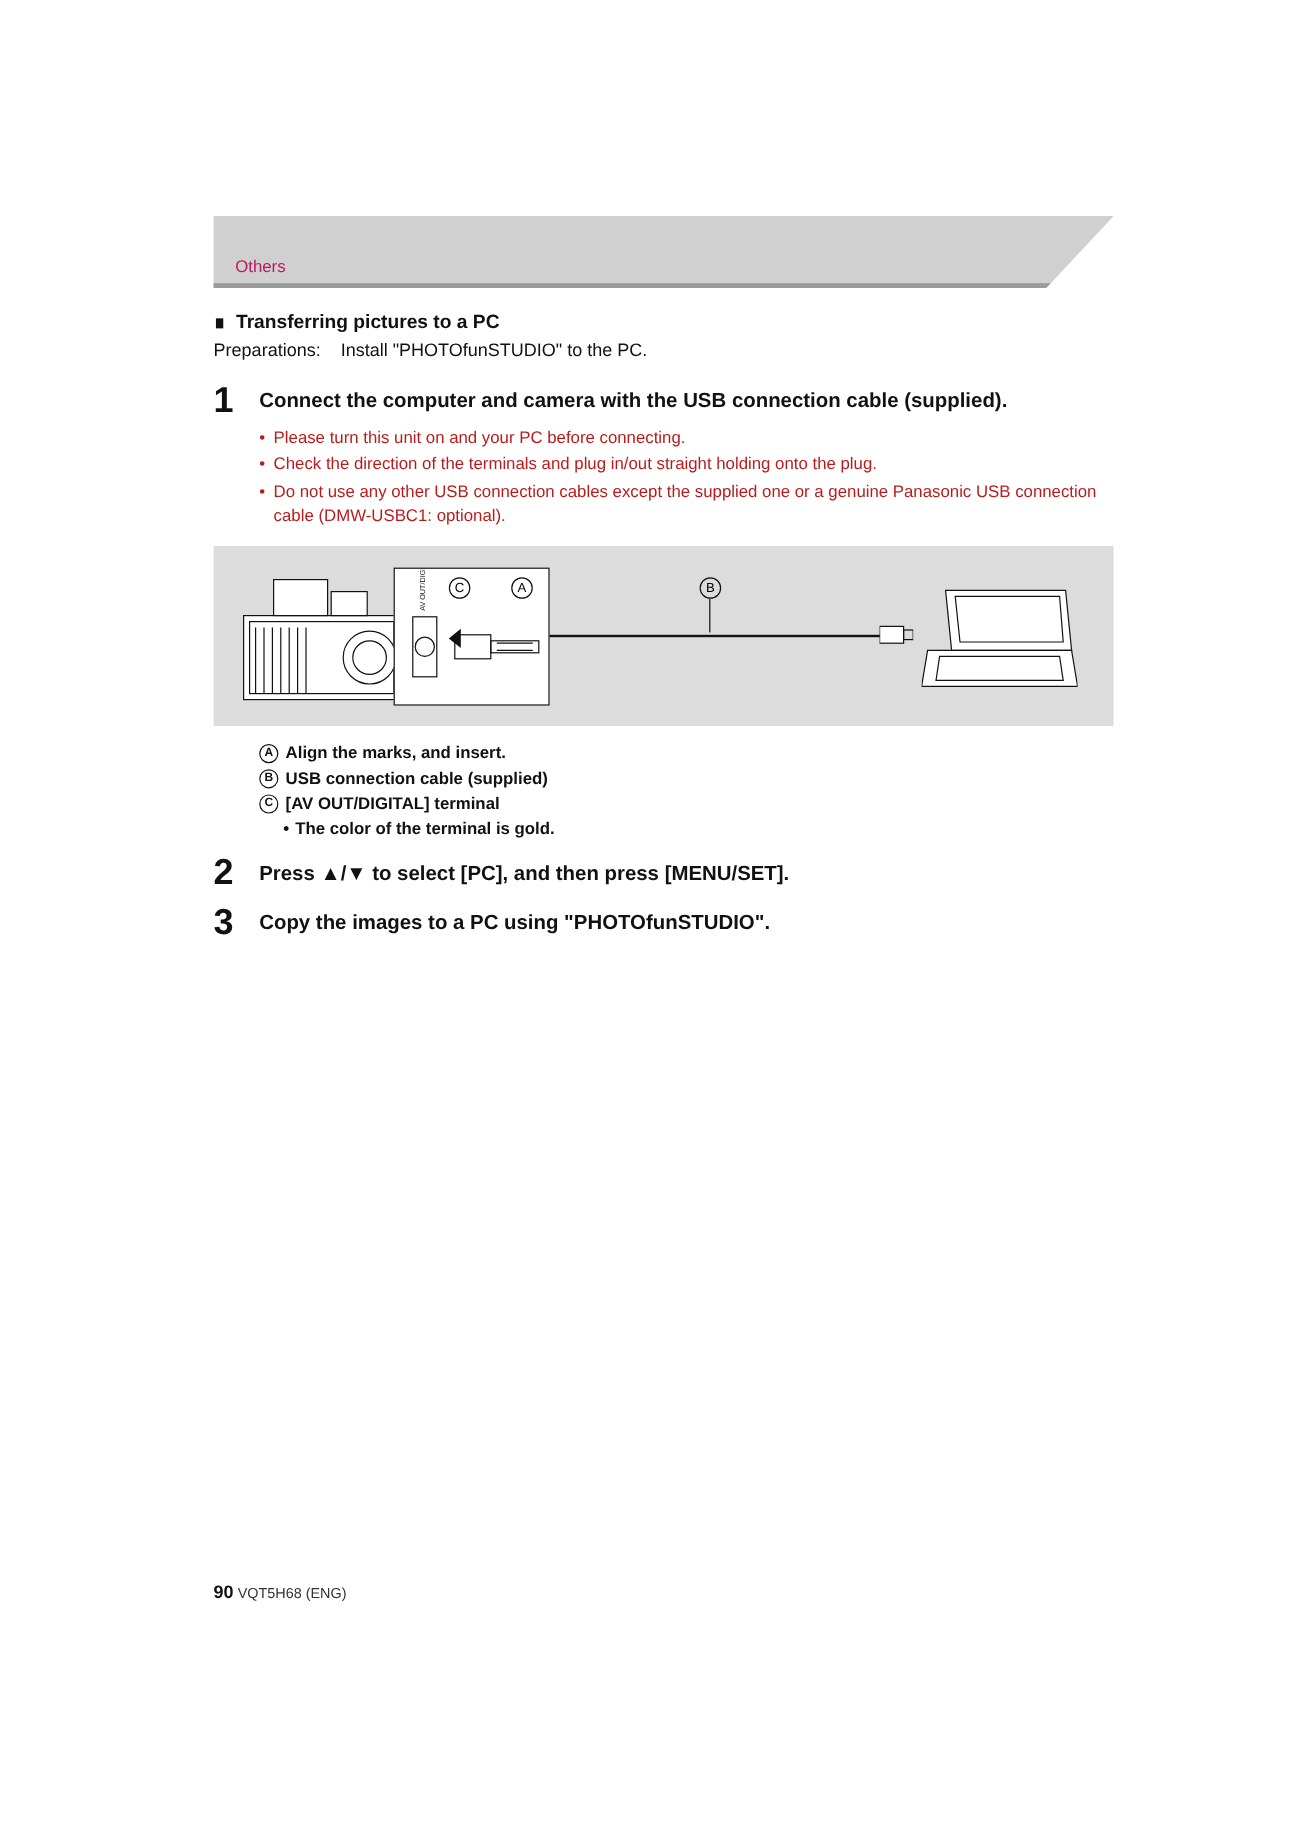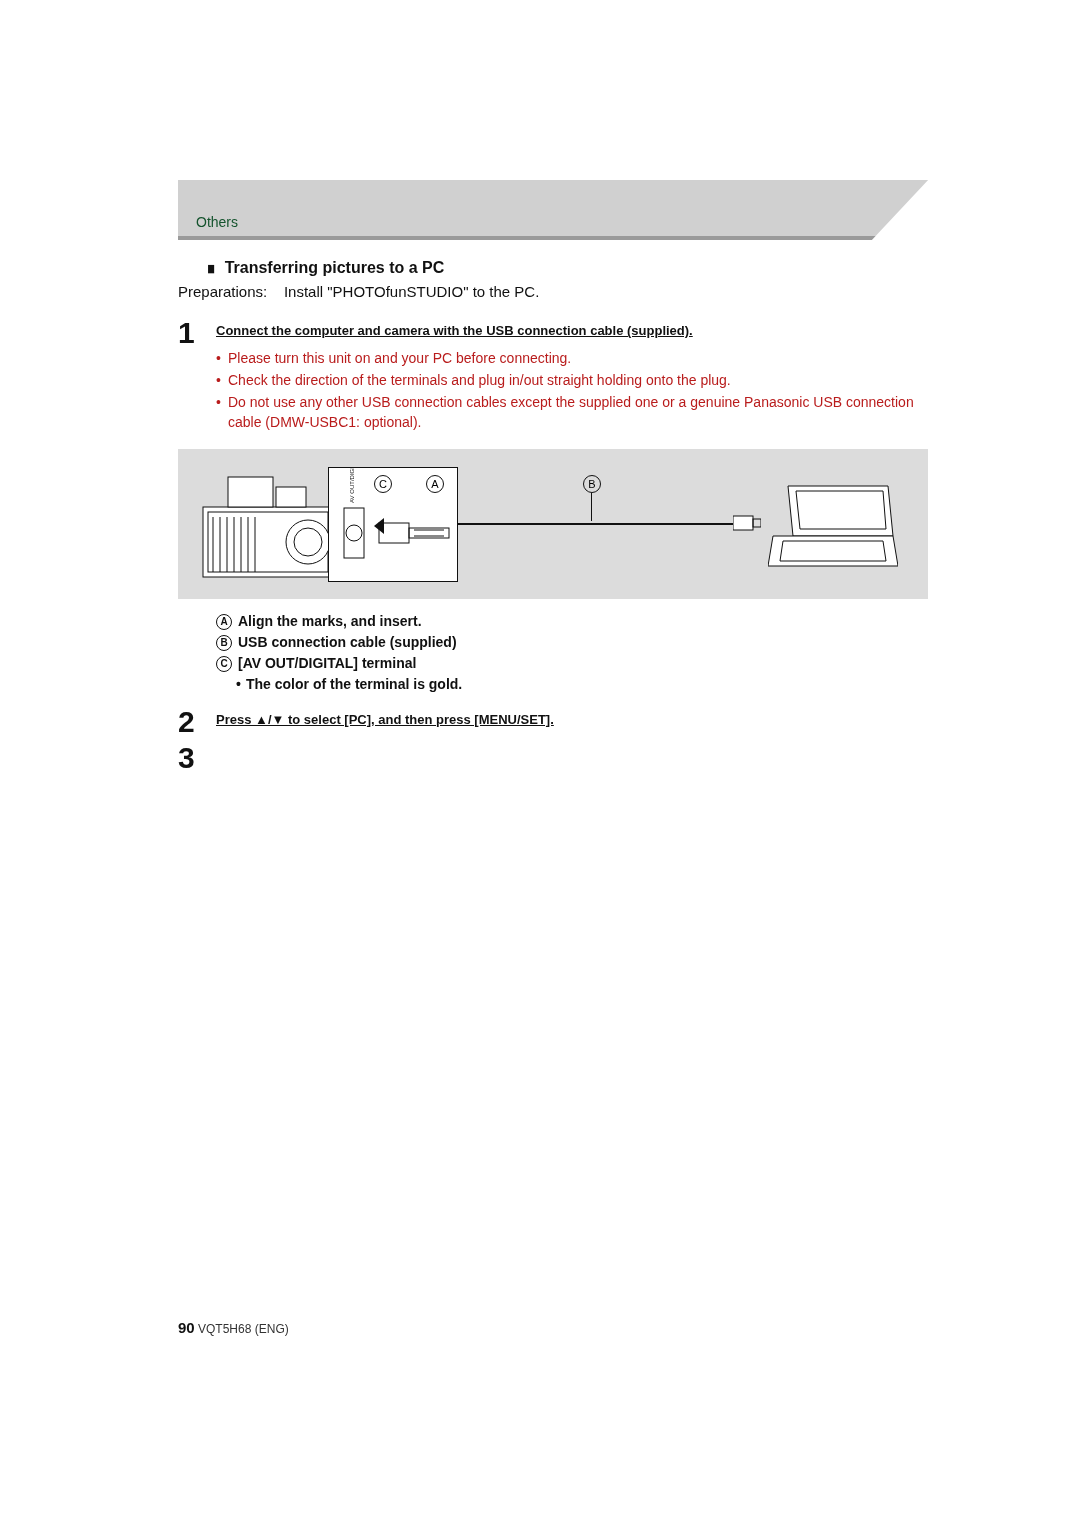--- a/index.html
+++ b/index.html
@@ -49,7 +49,7 @@
       left: 18px;
       bottom: 10px;
       font-size: 14px;
-      color: #14532d;
+      color: #be185d;
     }
     .section-title {
       font-size: 16px;

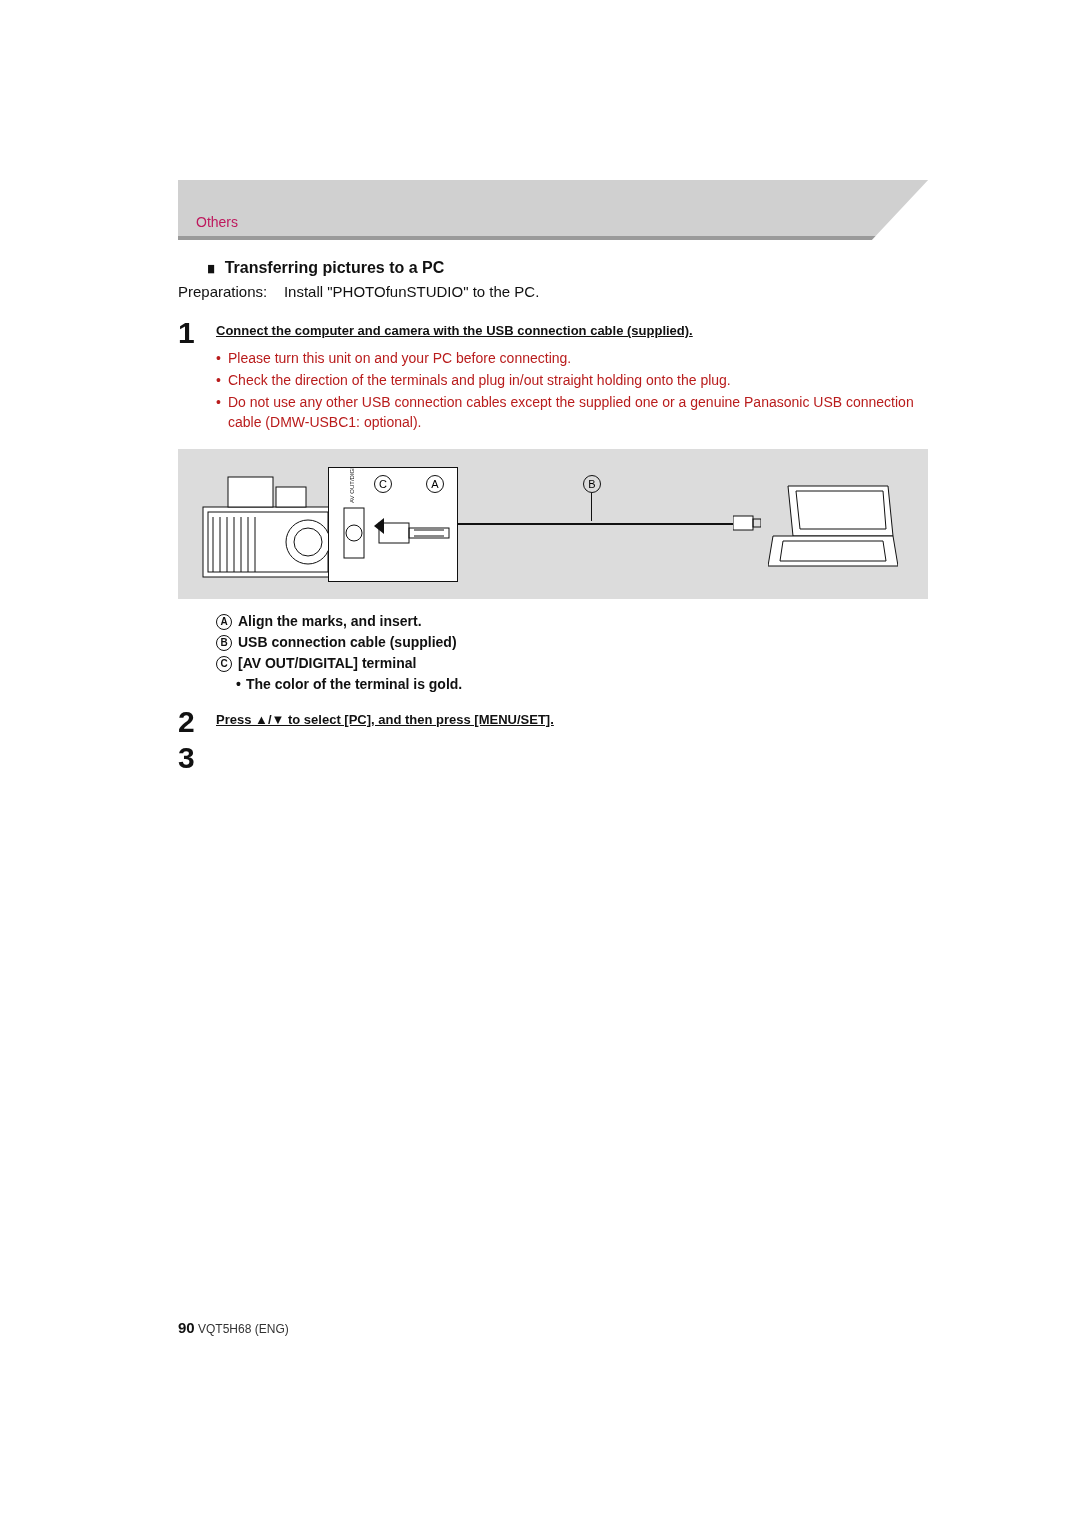--- a/index.html
+++ b/index.html
@@ -56,7 +56,6 @@
       font-weight: bold;
       color: #111;
       margin-bottom: 6px;
-      margin-left: 28px;
     }
     .section-title .square {
       font-size: 16px;

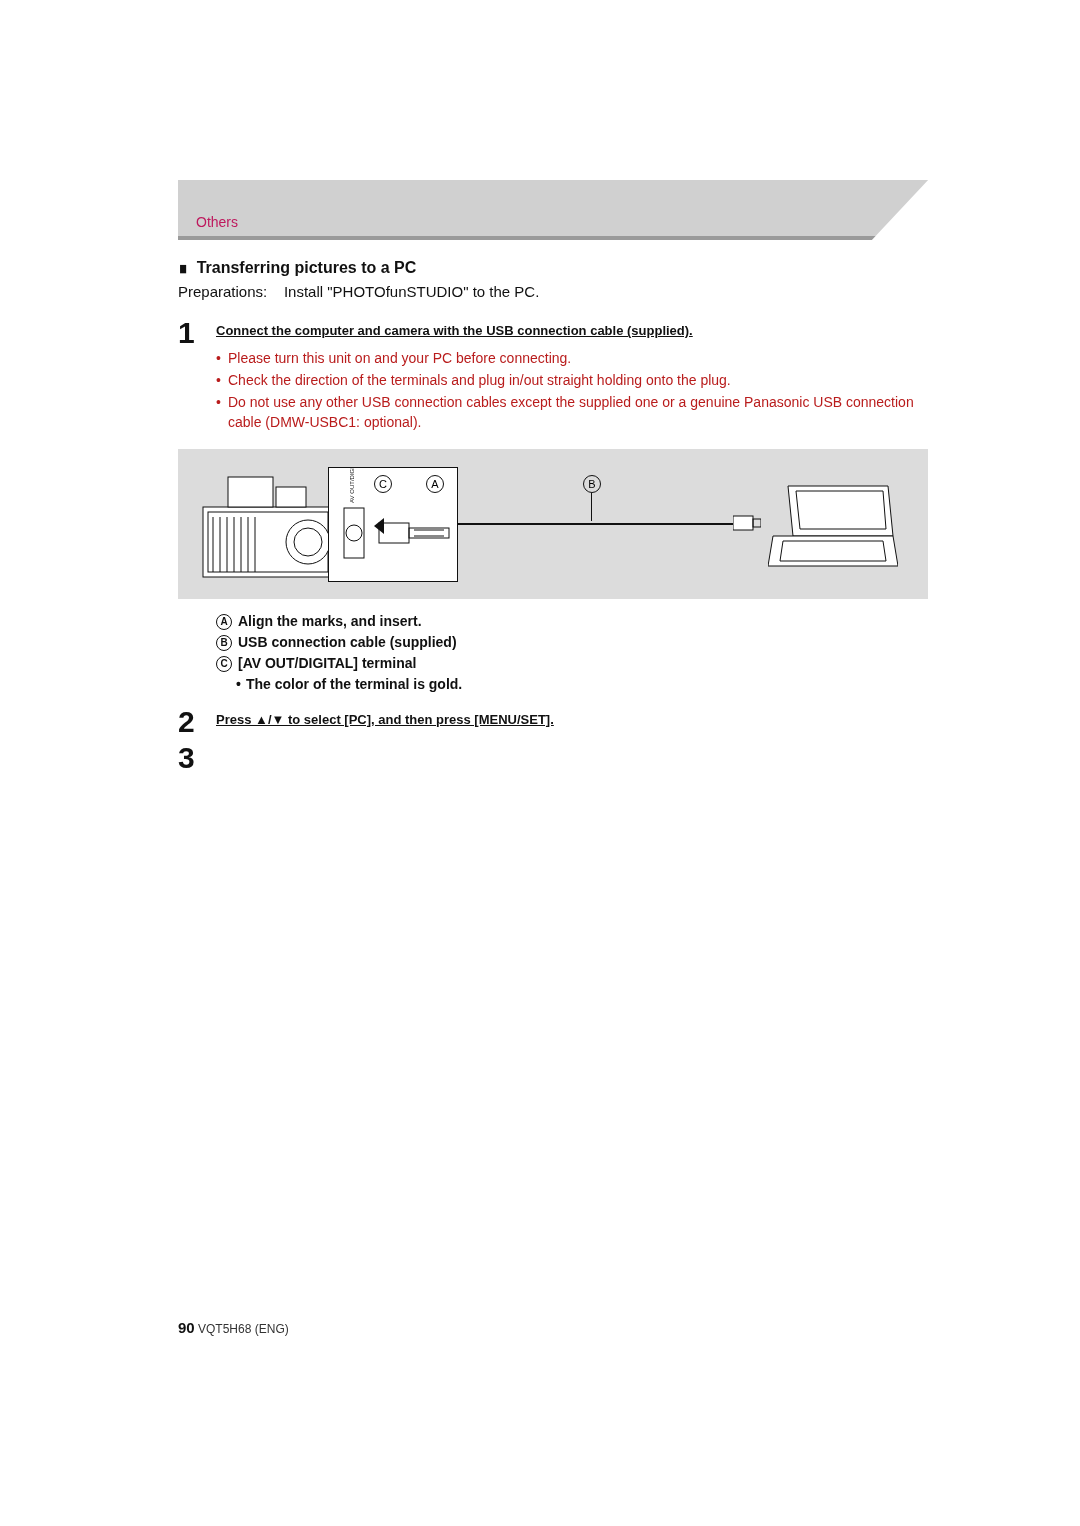--- a/index.html
+++ b/index.html
@@ -83,12 +83,11 @@
       padding-top: 4px;
     }
     .step-heading {
-      font-size: 13px;
+      font-size: 17px;
       font-weight: bold;
       color: #111;
       line-height: 1.35;
       margin-bottom: 8px;
-      text-decoration: underline;
     }
     .bullet-list {
       list-style: none;

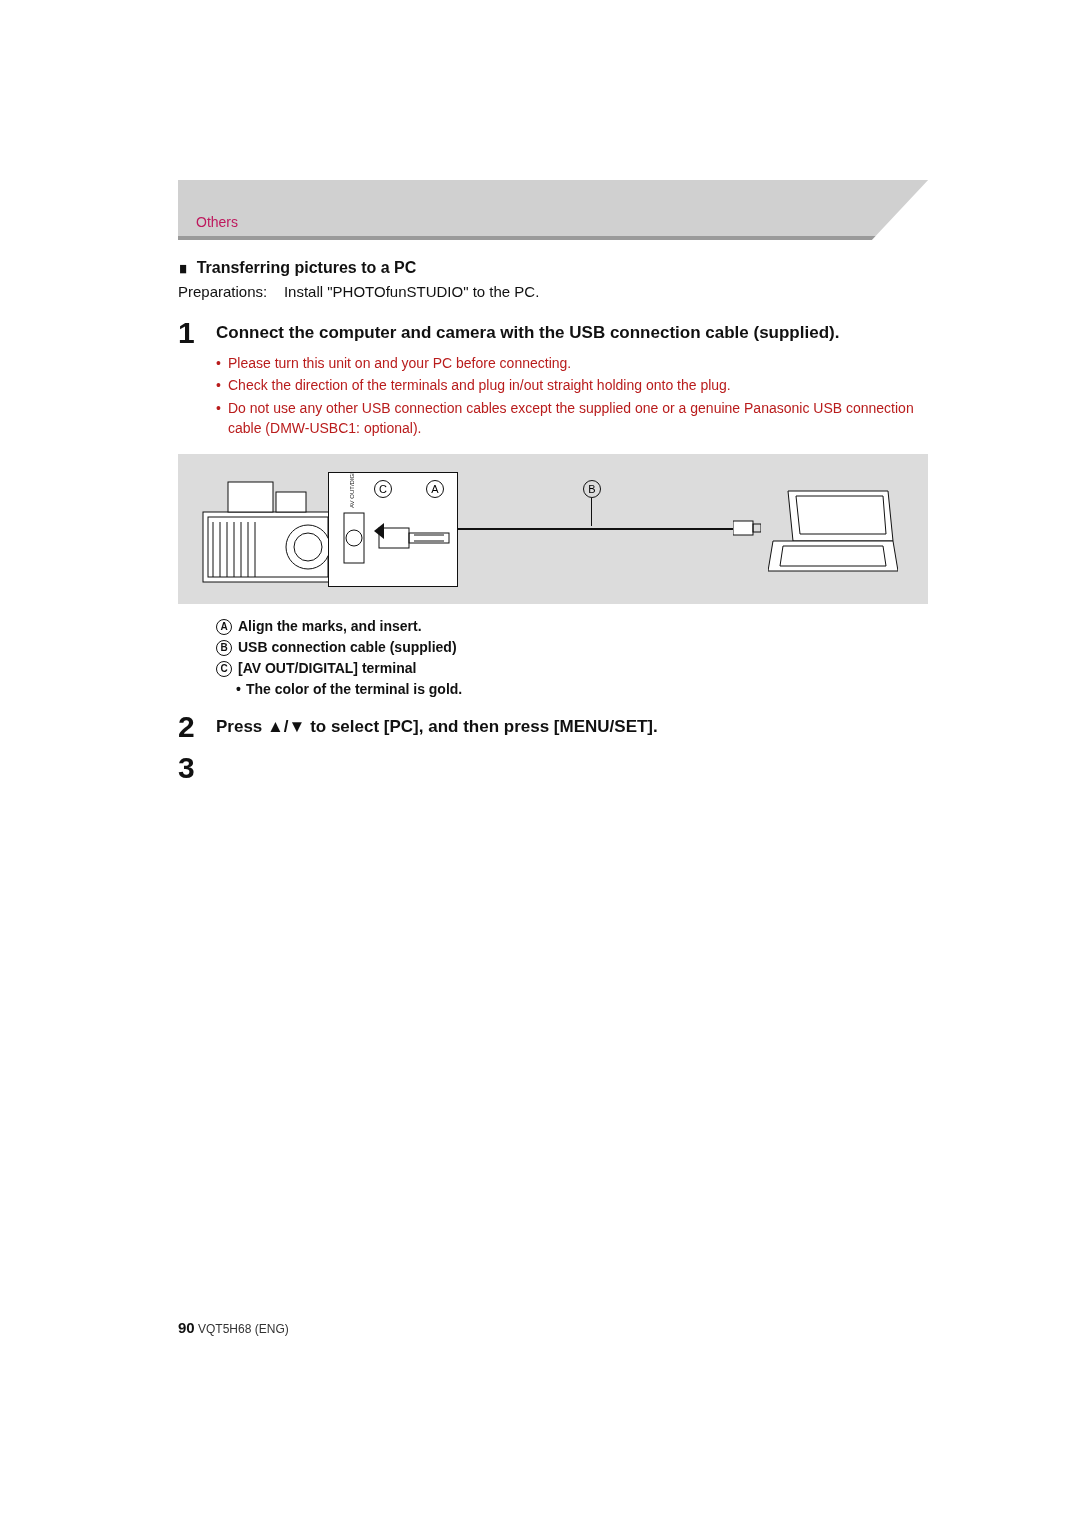--- a/index.html
+++ b/index.html
@@ -306,6 +306,7 @@
   <div class="step-row">
     <div class="step-num">3</div>
     <div class="step-body">
+      <div class="step-heading">Copy the images to a PC using "PHOTOfunSTUDIO".</div>
     </div>
   </div>
 

